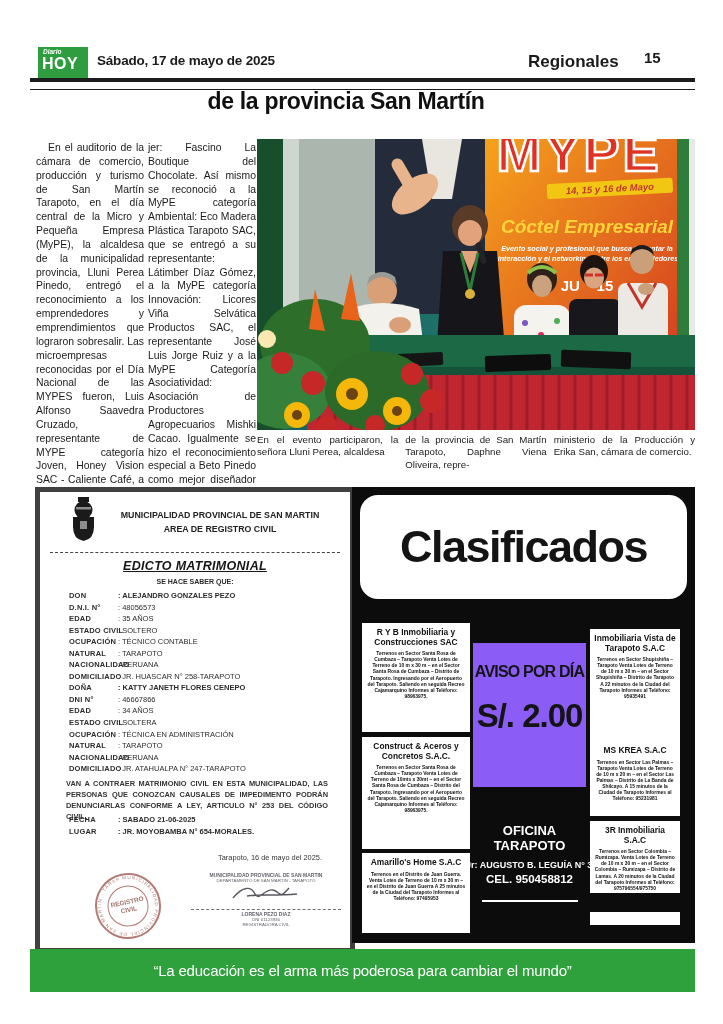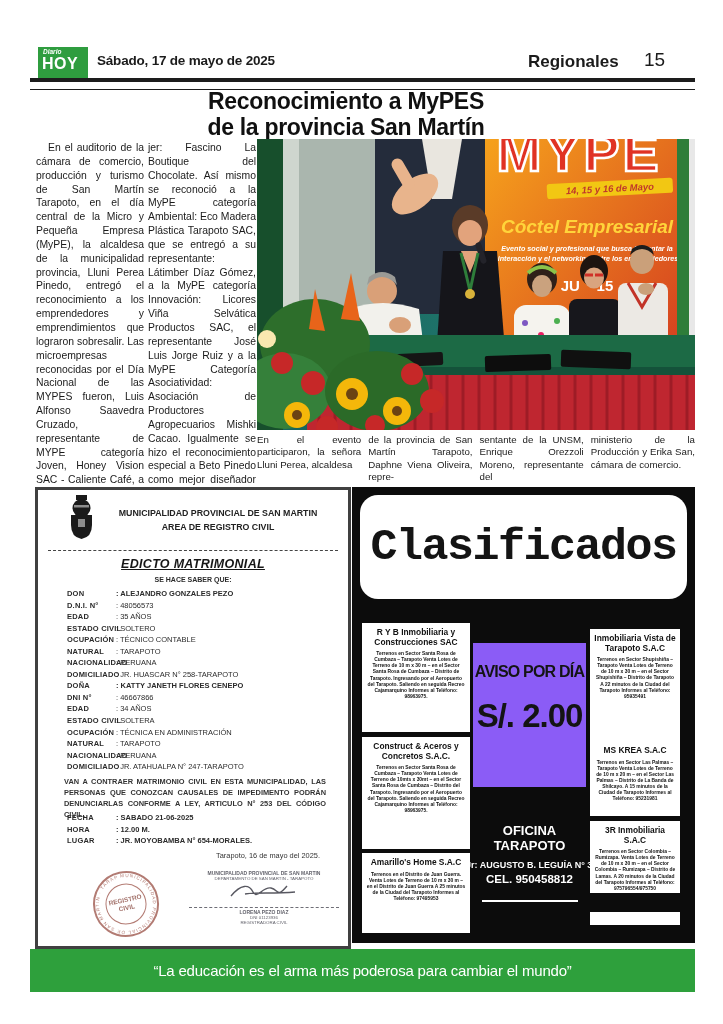--- a/index.html
+++ b/index.html
@@ -13,7 +13,7 @@
   #logo .h{font-size:16px;font-weight:800;letter-spacing:.5px;padding-left:4px;line-height:17px;}
   #hdr-date{left:97px;top:53px;font-size:13.5px;font-weight:600;letter-spacing:-.2px;color:#1c1c1c;}
   #hdr-section{left:528px;top:52px;font-size:17px;font-weight:800;color:#1b1b1b;}
-  #hdr-page{left:644px;top:49px;font-size:19px;font-weight:400;color:#1b1b1b;}
+  #hdr-page{left:644px;top:49px;font-size:15px;font-weight:700;color:#1b1b1b;}
   #hdr-rule{left:30px;top:78px;width:665px;height:7px;border-top:4px solid #1d1d1d;border-bottom:1px solid #1d1d1d;}
 
   

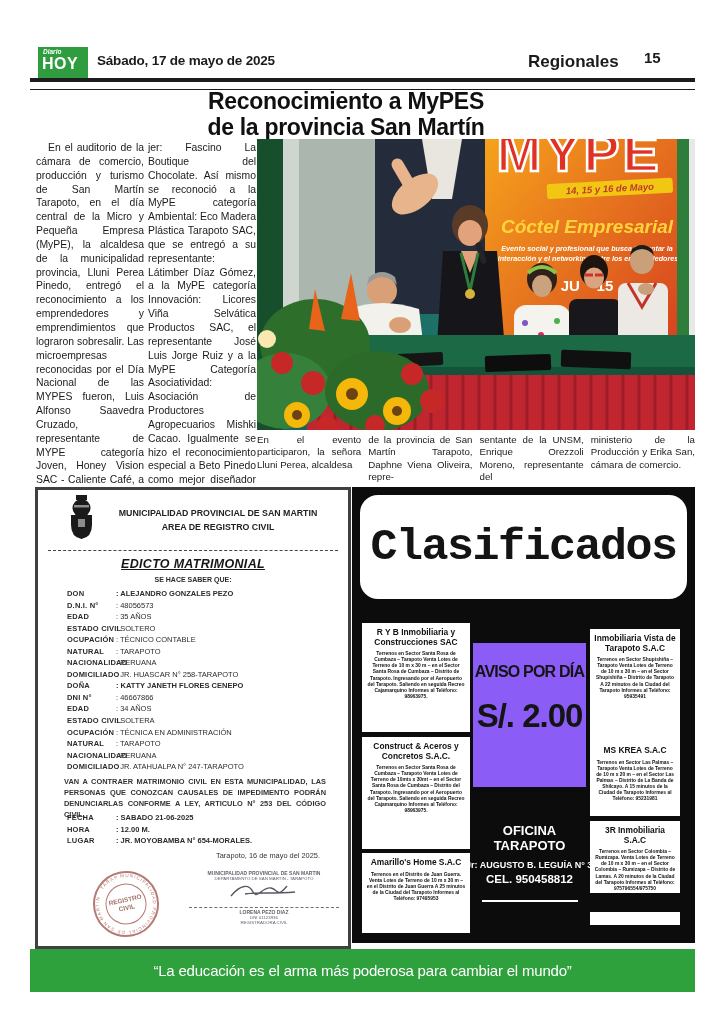--- a/index.html
+++ b/index.html
@@ -98,7 +98,6 @@
   <div class="abs" id="hdr-rule"></div>
 
   <div class="abs" id="title">
-    <div>Reconocimiento a MyPES</div>
     <div>de la provincia San Martín</div>
   </div>
 

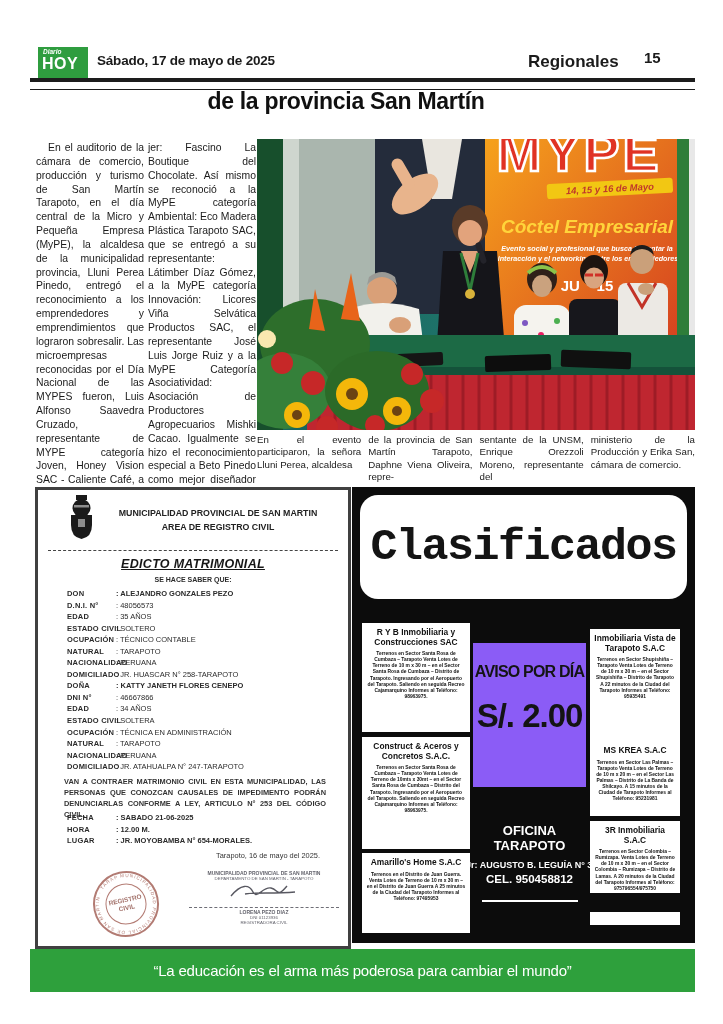--- a/index.html
+++ b/index.html
@@ -236,7 +236,6 @@
   <div class="abs" id="captions">
     <div class="cap">En el evento participaron, la señora Lluni Perea, alcaldesa</div>
     <div class="cap">de la provincia de San Martín Tarapoto, Daphne Viena Oliveira, repre-</div>
-    <div class="cap">sentante de la UNSM, Enrique Orezzoli Moreno, representante del</div>
     <div class="cap">ministerio de la Producción y Erika San, cámara de comercio.</div>
   </div>
 

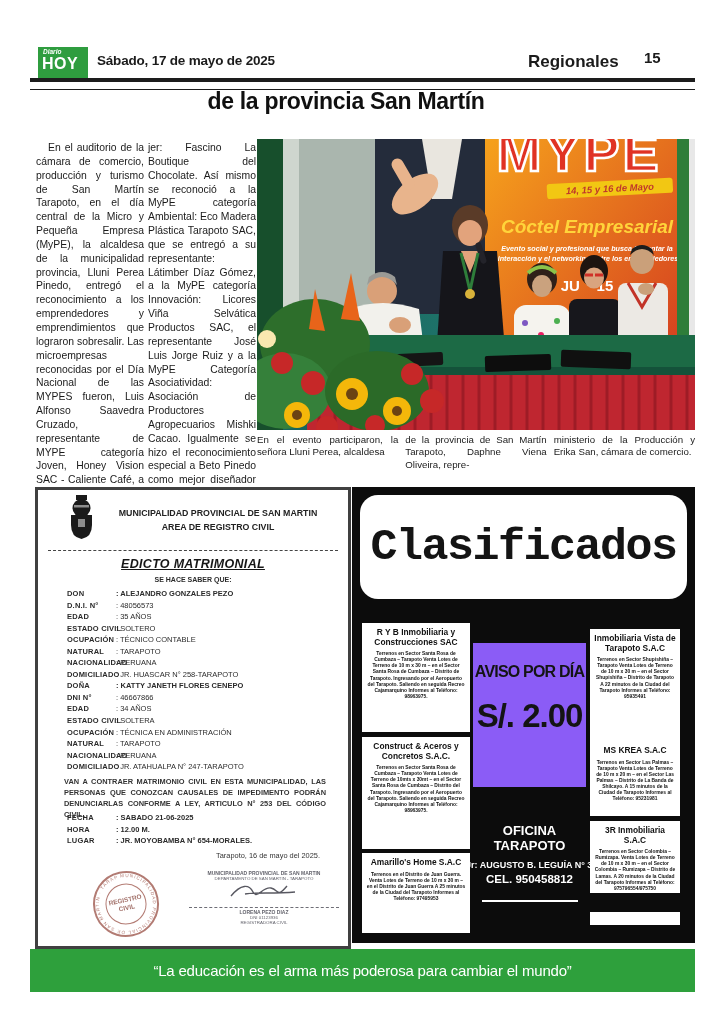--- a/index.html
+++ b/index.html
@@ -34,7 +34,7 @@
   .cap{flex:1;font-size:9.7px;line-height:12.4px;text-align:justify;color:#1a1a1a;}
 
   
-  #edicto{left:35px;top:487px;width:310px;height:456px;background:#fff;border:3px solid #404040;
+  #edicto{left:35px;top:487px;width:310px;height:456px;background:#fff;border:5px solid #404040;
           color:#2b2b2b;}
   #edicto .orghead{position:absolute;left:58px;right:8px;top:16px;text-align:center;
           font-size:8.8px;font-weight:800;line-height:14px;color:#222;}

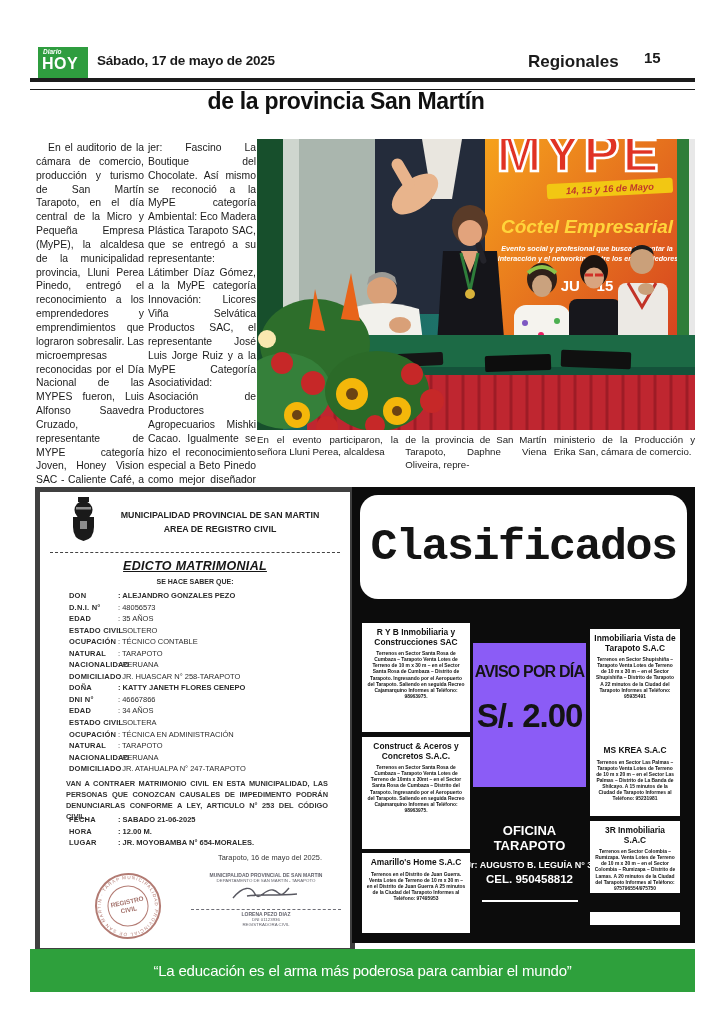--- a/index.html
+++ b/index.html
@@ -64,7 +64,7 @@
   #clas{left:352px;top:487px;width:343px;height:456px;background:#0c0c0c;}
   #clas-head{position:absolute;left:8px;top:8px;width:327px;height:104px;background:#fff;
              border-radius:18px;display:flex;align-items:center;justify-content:center;}
-  #clas-head span{font-size:45px;font-weight:800;letter-spacing:-1.5px;color:#141414;font-family:Liberation Mono, monospace;}
+  #clas-head span{font-size:45px;font-weight:800;letter-spacing:-1.5px;color:#141414;}
   .adbox{position:absolute;background:#fff;color:#111;padding:5px 4px 3px;box-sizing:border-box;text-align:center;}
   .adbox .t{font-size:8.4px;font-weight:800;line-height:9.6px;margin-bottom:4px;}
   .adbox .b{font-size:4.9px;font-weight:700;line-height:6.1px;}

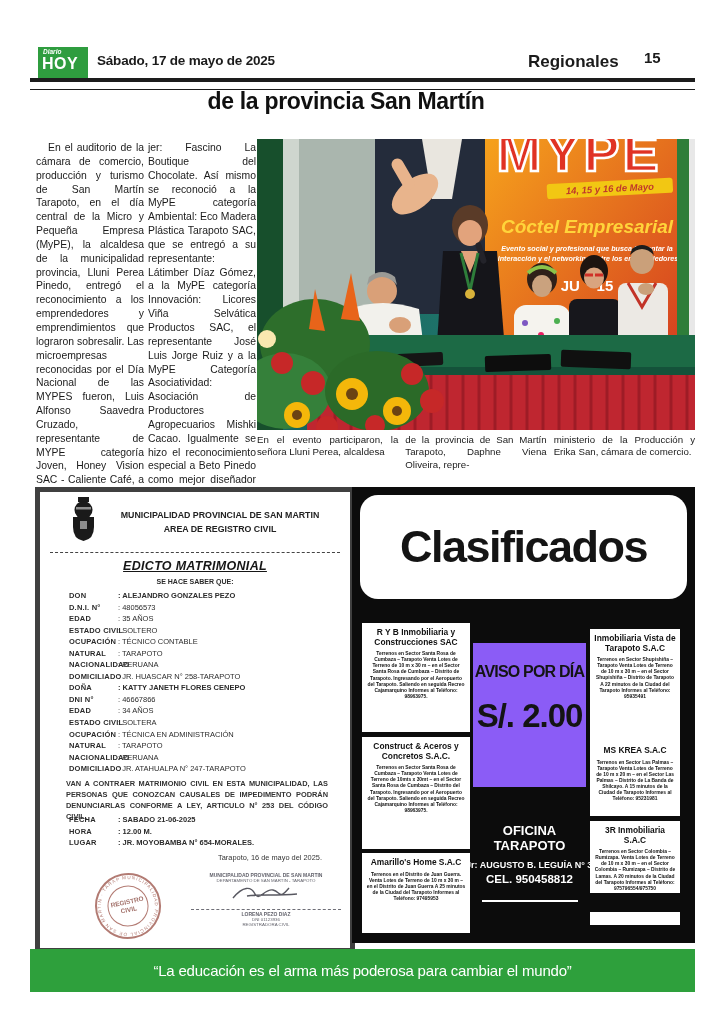--- a/index.html
+++ b/index.html
@@ -330,10 +330,6 @@
           <span class="val b">: SABADO 21-06-2025</span>
         </div>
       <div class="docrow">
-          <span class="lbl">HORA</span>
-          <span class="val b">: 12.00 M.</span>
-        </div>
-      <div class="docrow">
           <span class="lbl">LUGAR</span>
           <span class="val b">: JR. MOYOBAMBA N° 654-MORALES.</span>
         </div>

